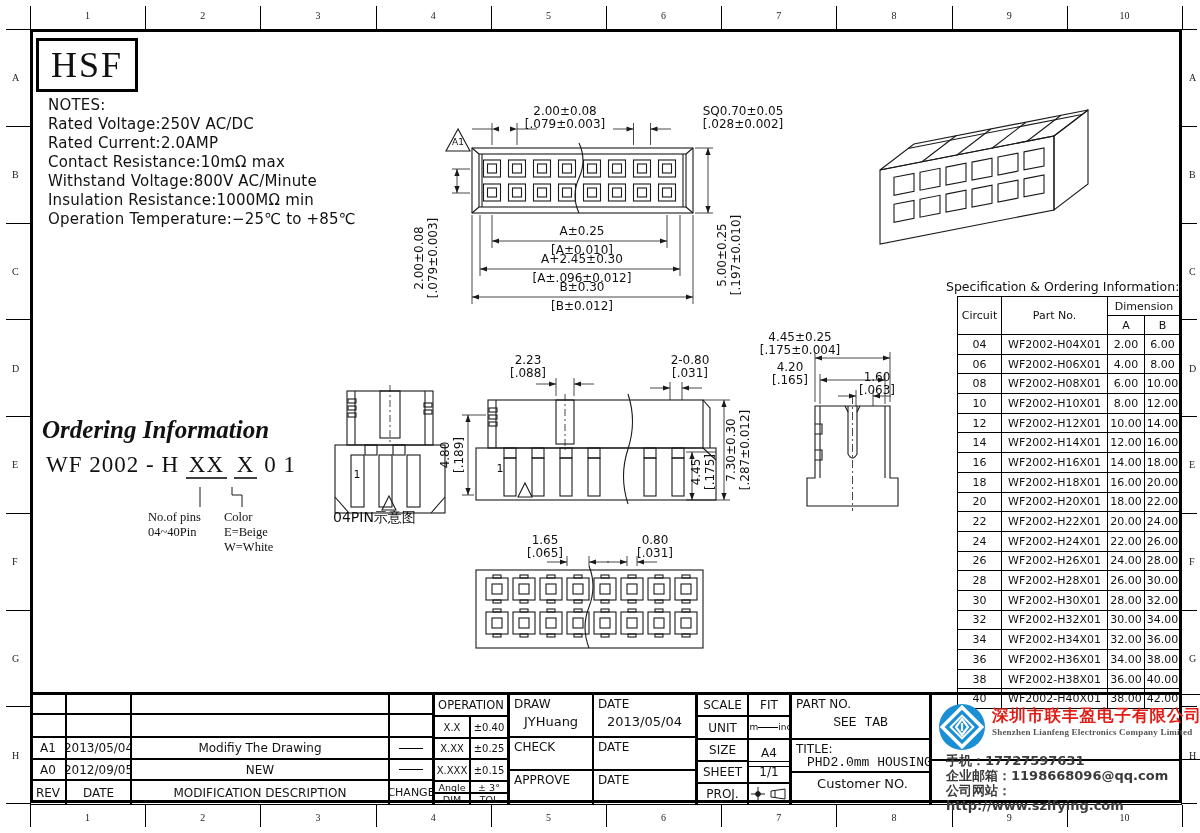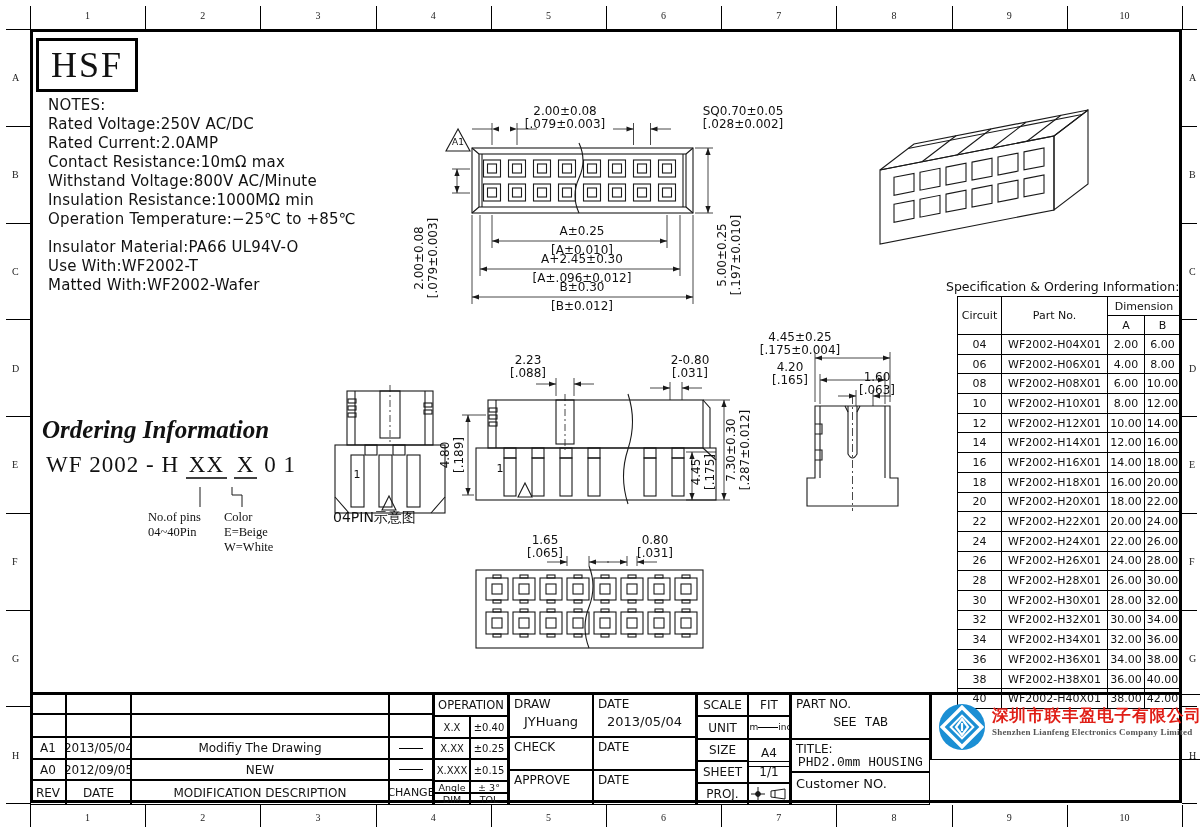--- a/index.html
+++ b/index.html
@@ -147,11 +147,6 @@
         <div class="">Insulation Resistance:1000MΩ min</div>
         <div class="">Operation Temperature:−25℃ to +85℃</div>
       </div>
-    <div id="notes-g2" class="grp2">
-        <div class="">Insulator Material:PA66 UL94V-O</div>
-        <div class="">Use With:WF2002-T</div>
-        <div class="">Matted With:WF2002-Wafer</div>
-      </div>
   </div>
 
   <svg class="abs" style="left:408px;top:103px" width="400" height="215">

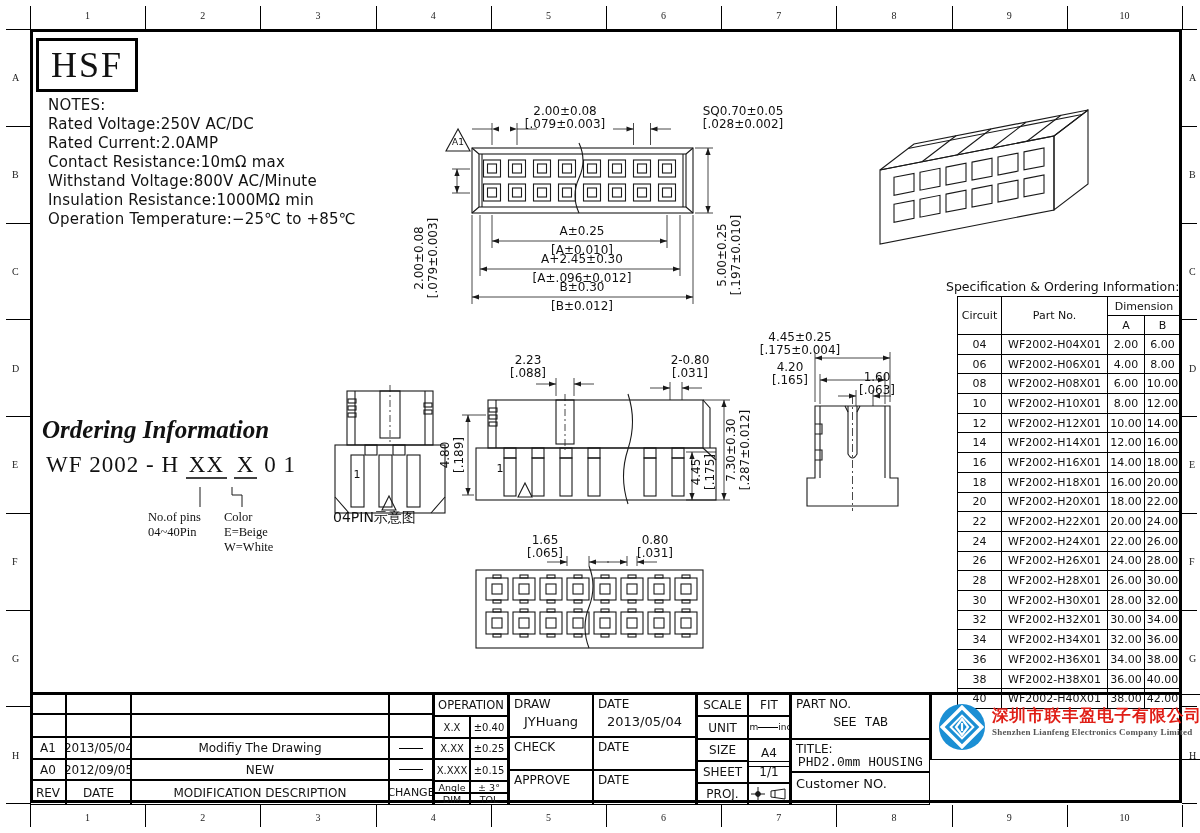--- a/index.html
+++ b/index.html
@@ -708,7 +708,7 @@
     </div>
     <div class="tc thl" style="left:760px;top:45px;width:140px;height:33px;justify-content:flex-start">
       <span class="cl">TITLE:</span>
-      <span class="cv mono" style="margin-top:14px;margin-left:6px">PHD2.0mm HOUSING</span>
+      <span class="cv mono" style="margin-top:14px;margin-left:15px">PHD2.0mm HOUSING</span>
     </div>
     <div class="tc thl" style="left:760px;top:78px;width:140px;height:33px;justify-content:flex-start;align-items:flex-start">
       <span style="padding:3px 0 0 4px;font-size:13px">Customer NO.</span>

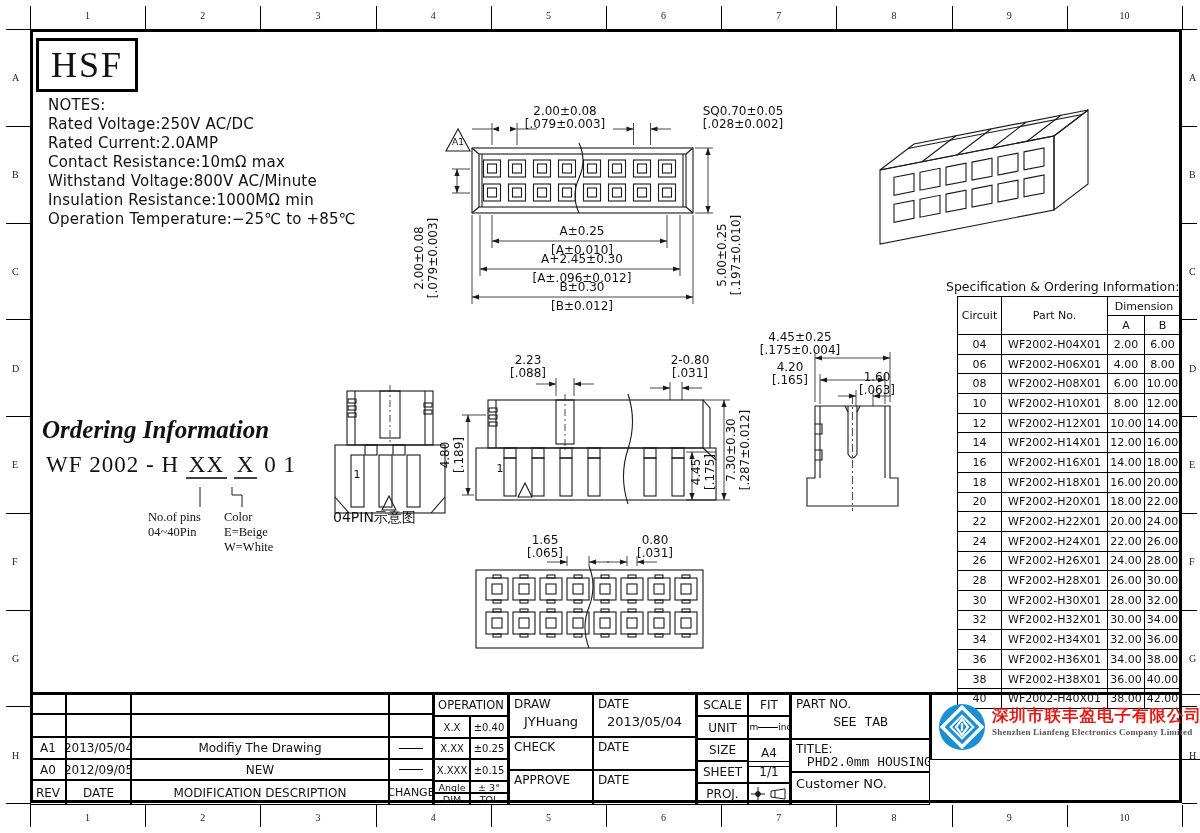--- a/index.html
+++ b/index.html
@@ -726,6 +726,11 @@
         <div class="en">Shenzhen Lianfeng Electronics Company Limited</div>
       </div>
     </div>
+    <div class="cmp-bot">
+      <div class="contact">手机：17727597631</div>
+      <div class="contact">企业邮箱：1198668096@qq.com</div>
+      <div class="contact">公司网站：http://www.szlfying.com</div>
+    </div>
   </div>
 
 </div>

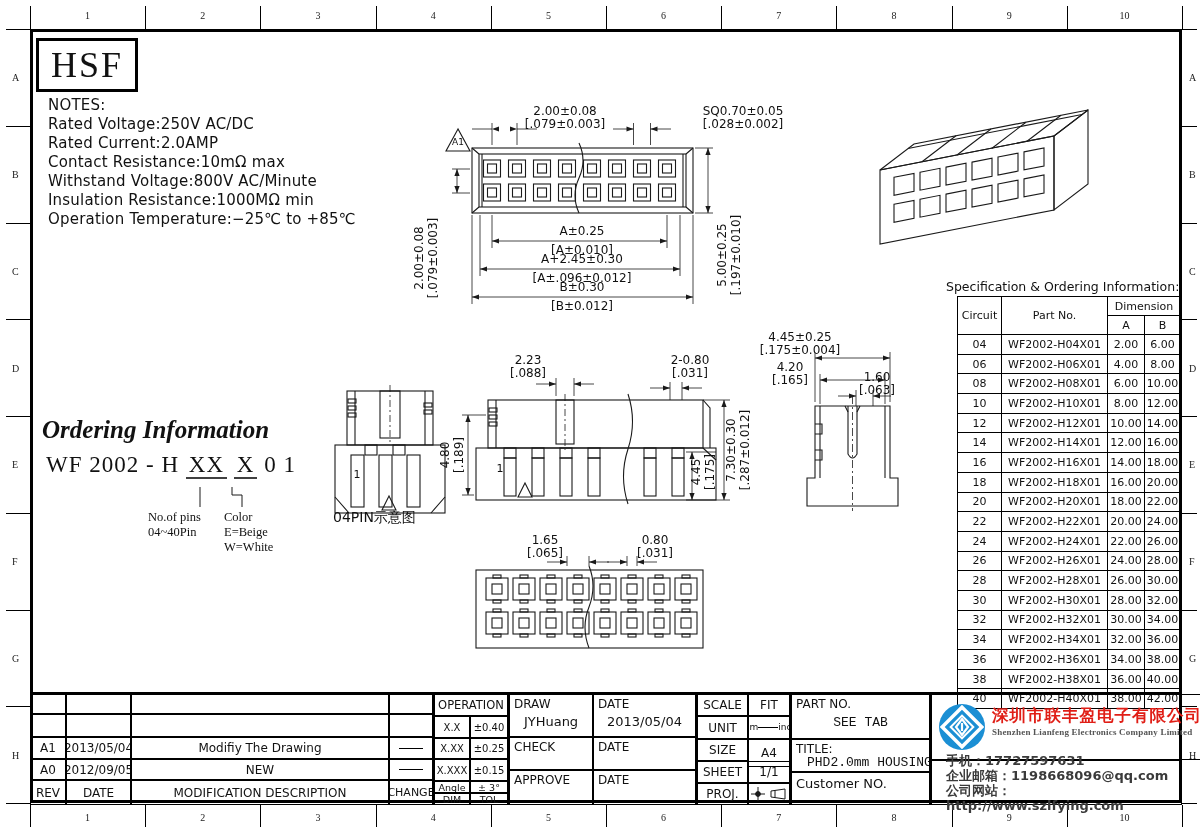--- a/index.html
+++ b/index.html
@@ -710,7 +710,7 @@
       <span class="cl">TITLE:</span>
       <span class="cv mono" style="margin-top:14px;margin-left:15px">PHD2.0mm HOUSING</span>
     </div>
-    <div class="tc thl" style="left:760px;top:78px;width:140px;height:33px;justify-content:flex-start;align-items:flex-start">
+    <div class="tc thl" style="left:760px;top:78px;width:140px;height:33px;justify-content:center;align-items:flex-start">
       <span style="padding:3px 0 0 4px;font-size:13px">Customer NO.</span>
     </div>
 

